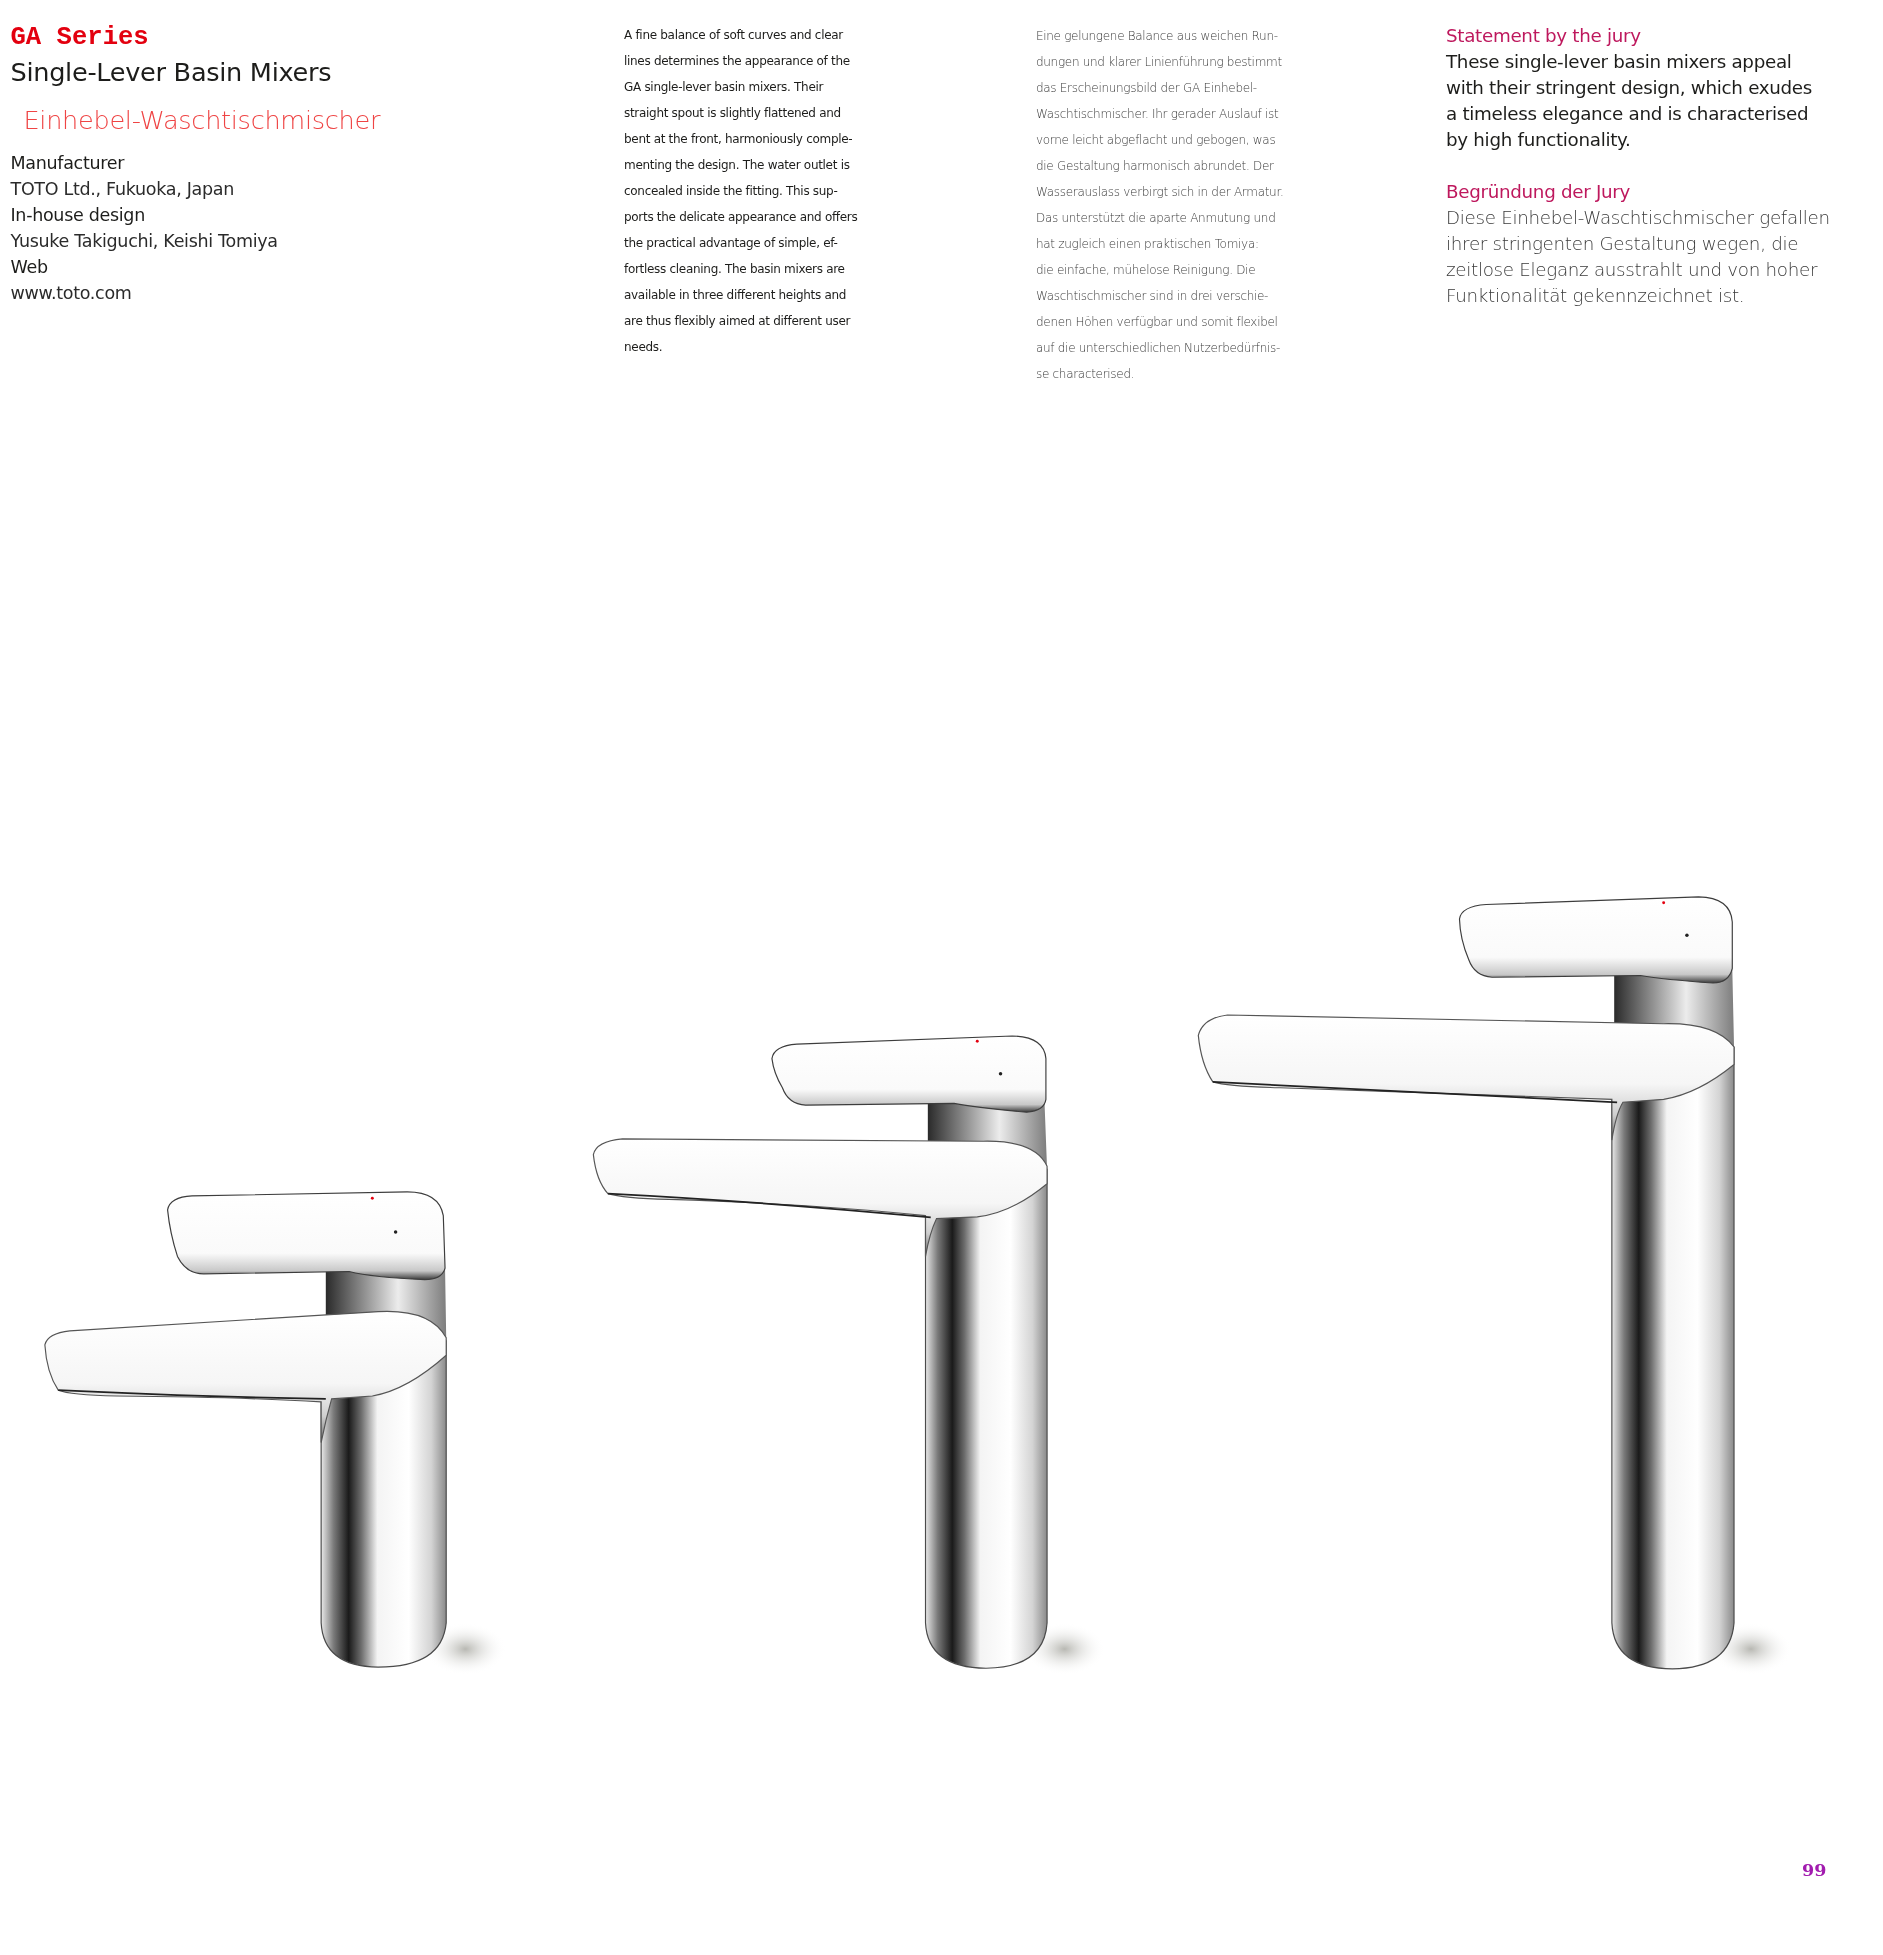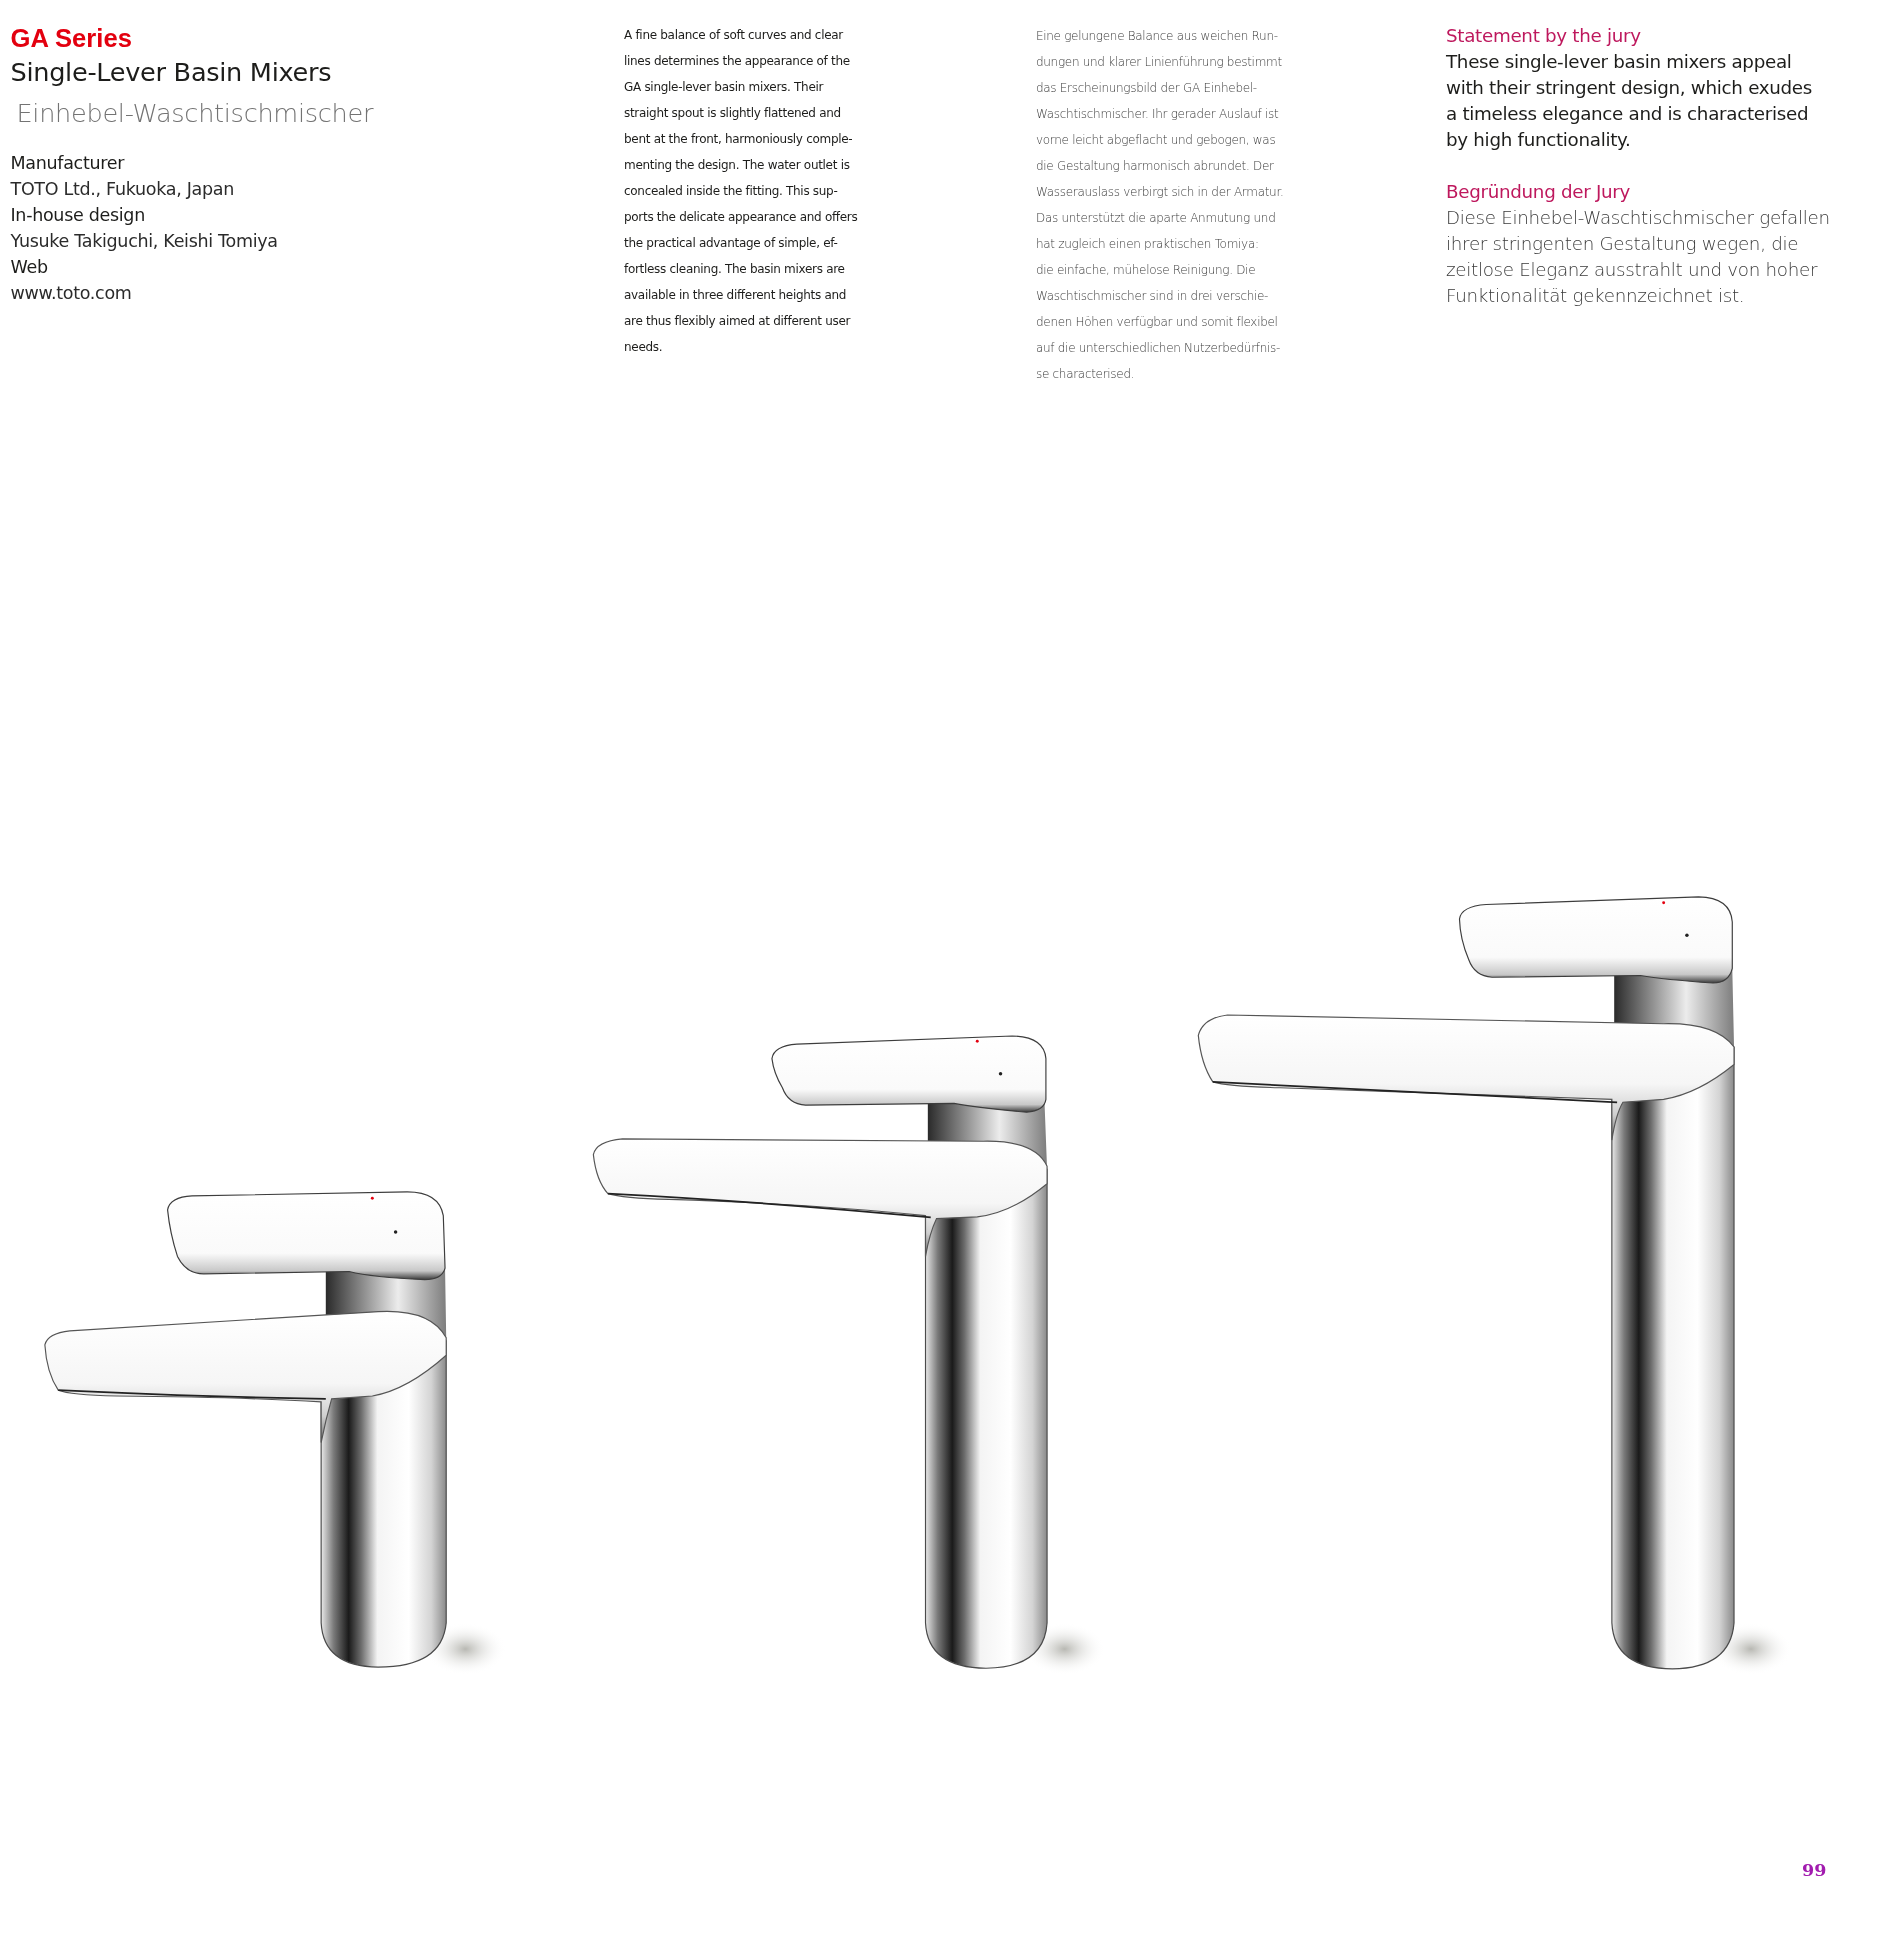--- a/index.html
+++ b/index.html
@@ -16,7 +16,7 @@
 
   .series-title {
     position: absolute; left: 0; top: 23px; margin: 0;
-    font-family: Liberation Sans, sans-serif; font-weight: bold;
+    font-family: Liberation Mono, monospace; font-weight: bold;
     font-size: 25.6px; line-height: 30px; color: #e3000f; letter-spacing: 0px;
   }
   .product-title {

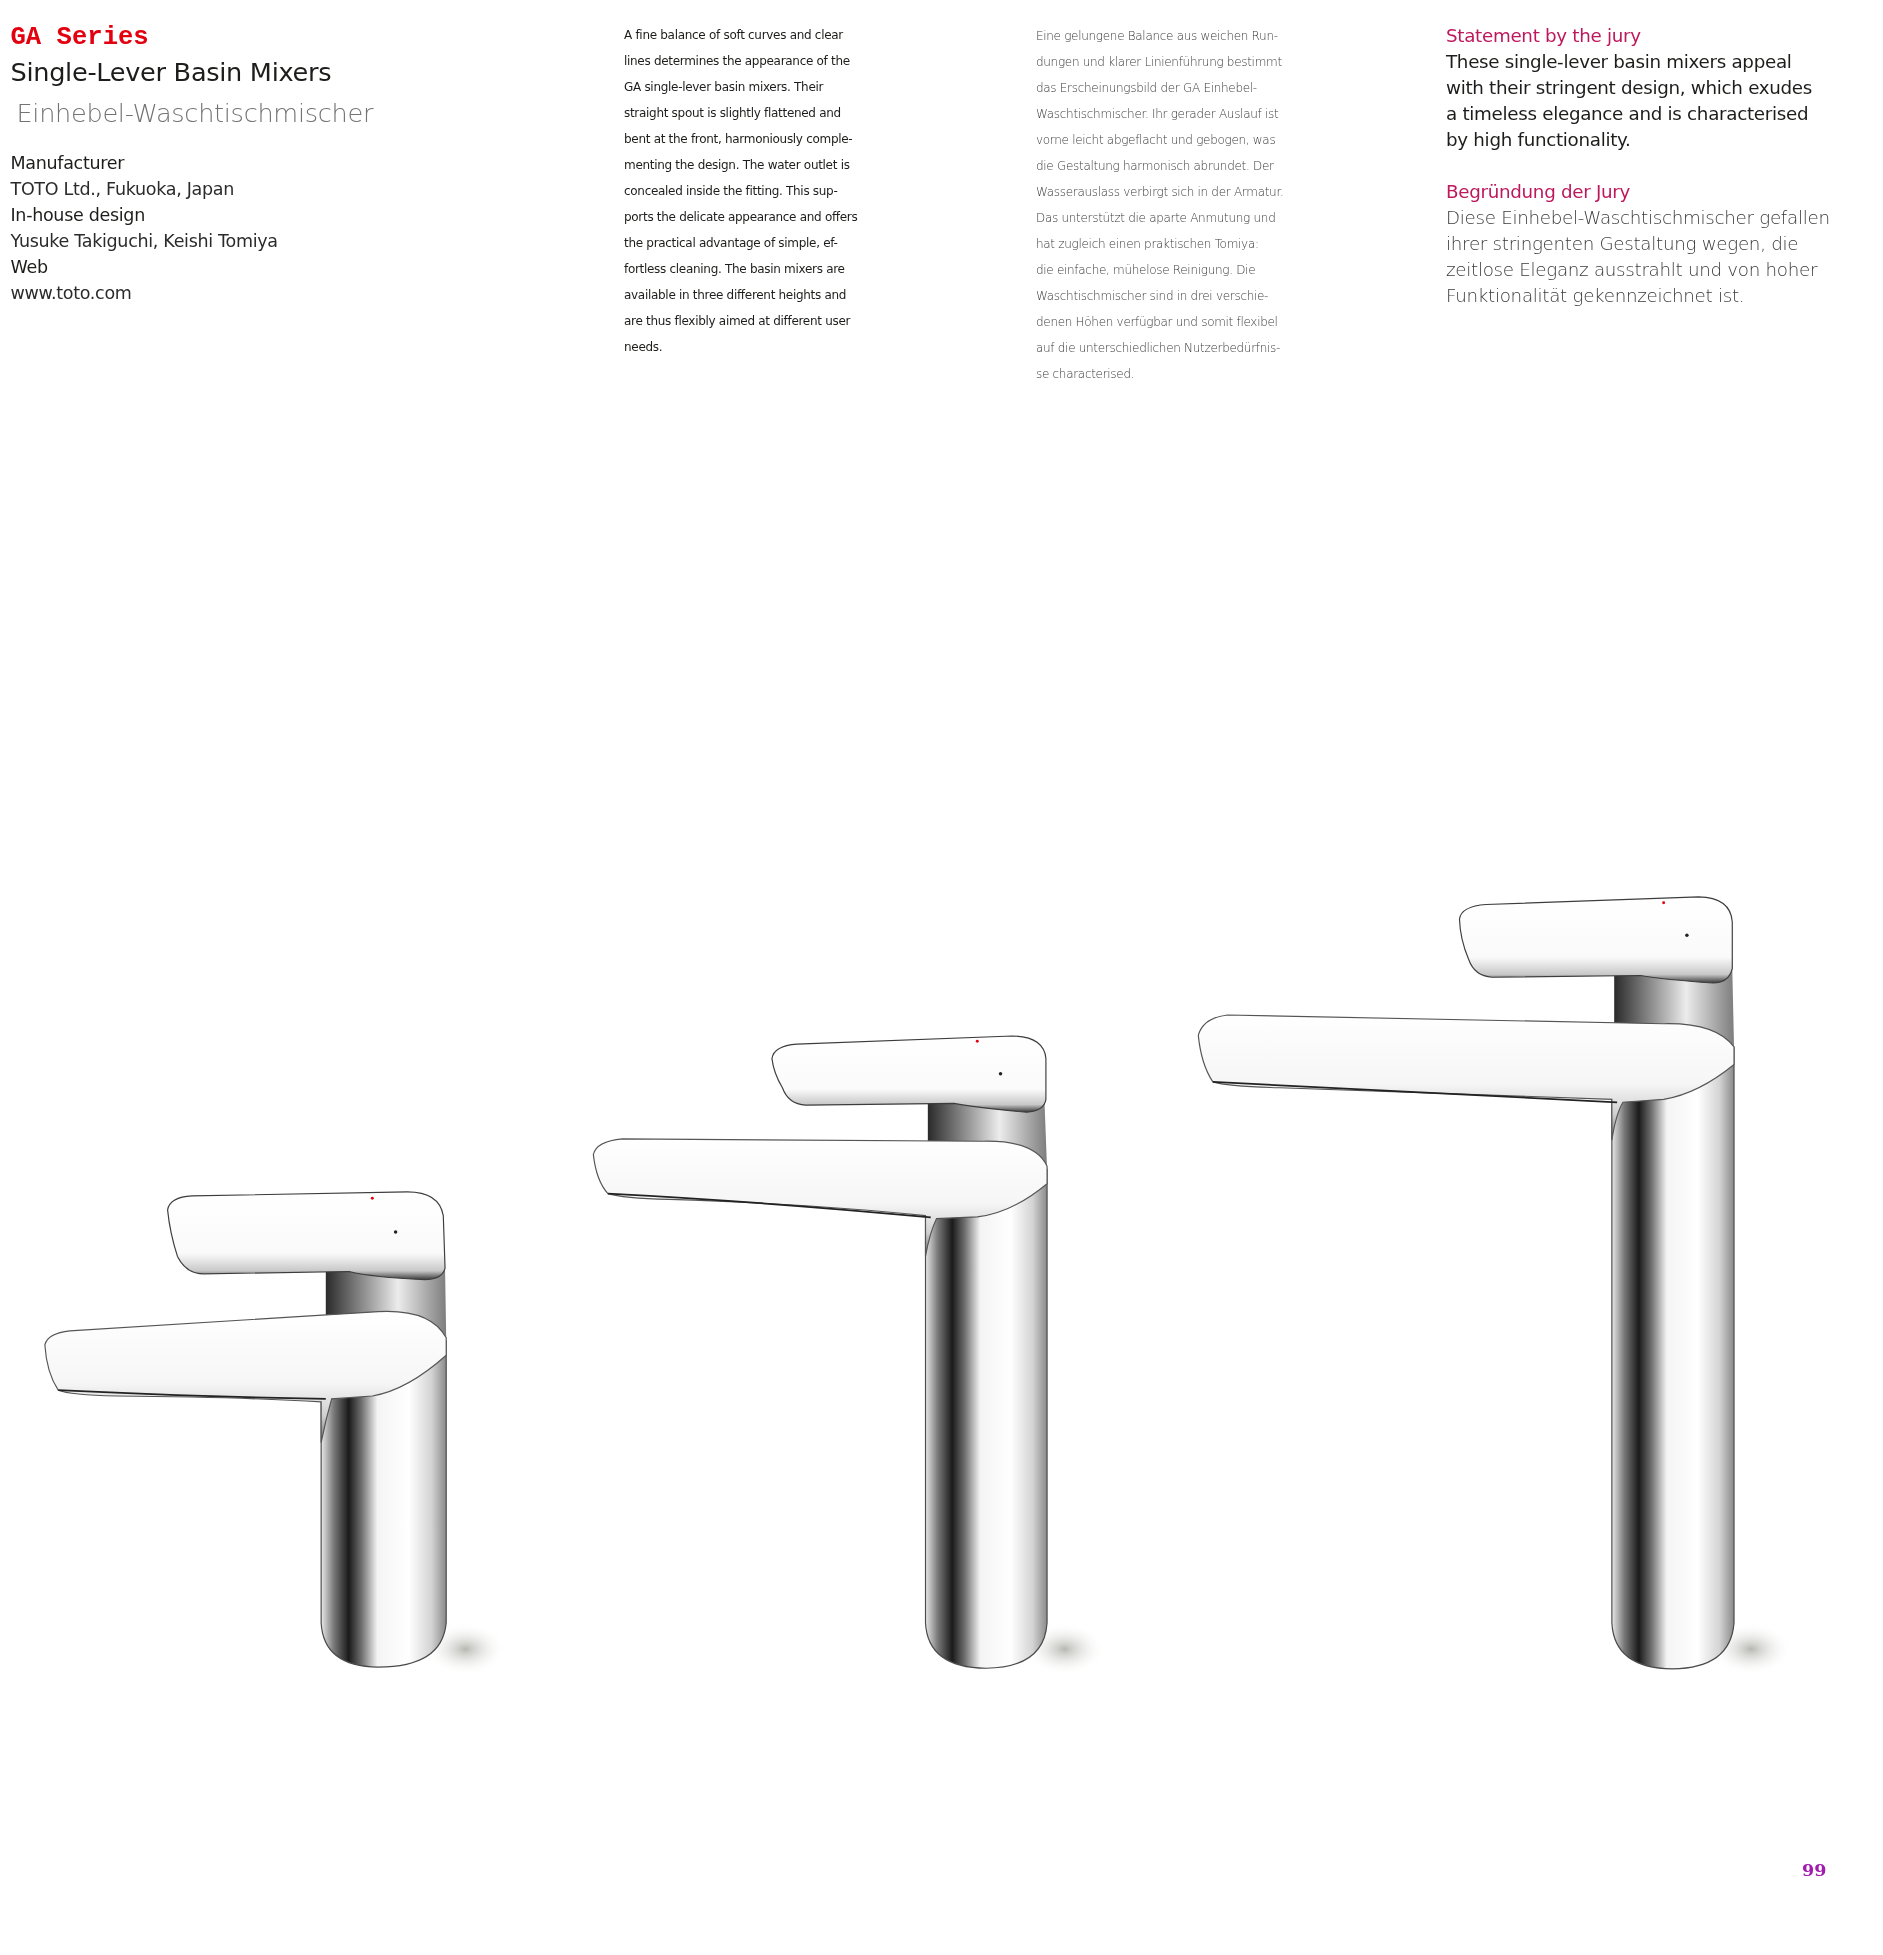--- a/index.html
+++ b/index.html
@@ -25,9 +25,9 @@
     font-size: 25.6px; line-height: 33px; color: #1d1d1b; letter-spacing: -0.3px;
   }
   .product-title-de {
-    position: absolute; left: 0; top: 91px; margin: 6px;
+    position: absolute; left: 0; top: 91px; margin: 13px;
     font-family: "DejaVu Sans", sans-serif; font-weight: 200;
-    font-size: 25.6px; line-height: 33px; color: #737373; letter-spacing: -0.3px;
+    font-size: 25.6px; line-height: 33px; color: #ef4444; letter-spacing: -0.3px;
     -webkit-text-stroke: 0;
   }
   .meta-block { position: absolute; left: 0; top: 150px; }

